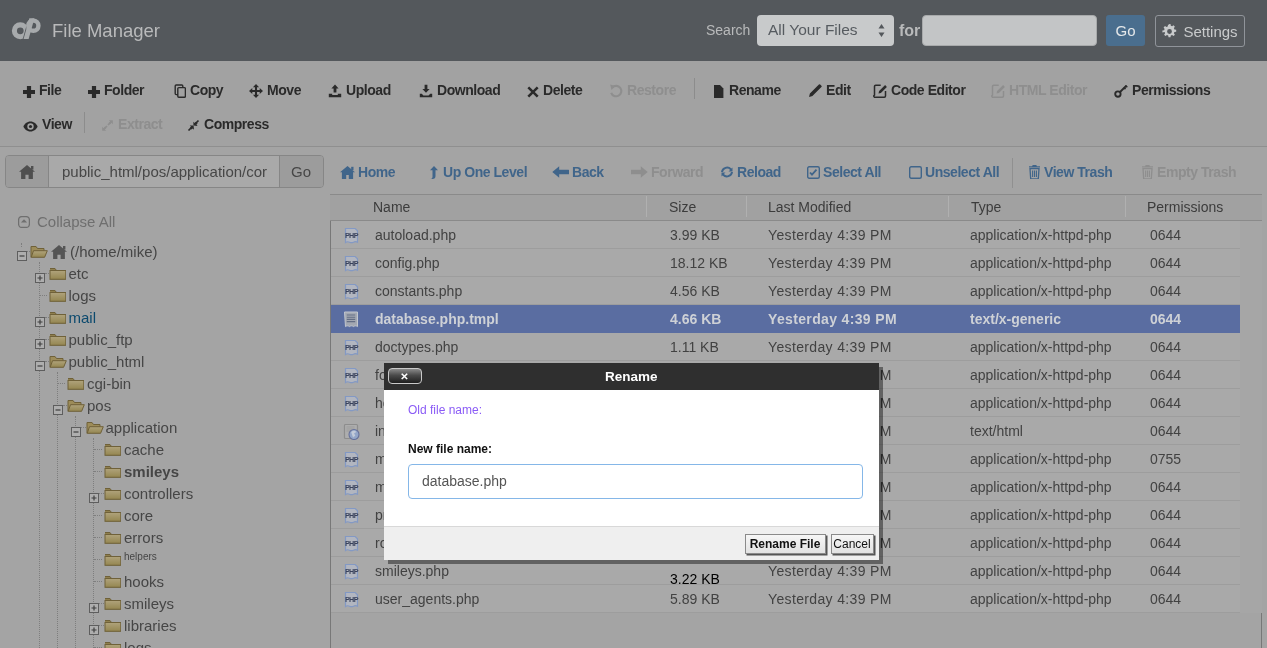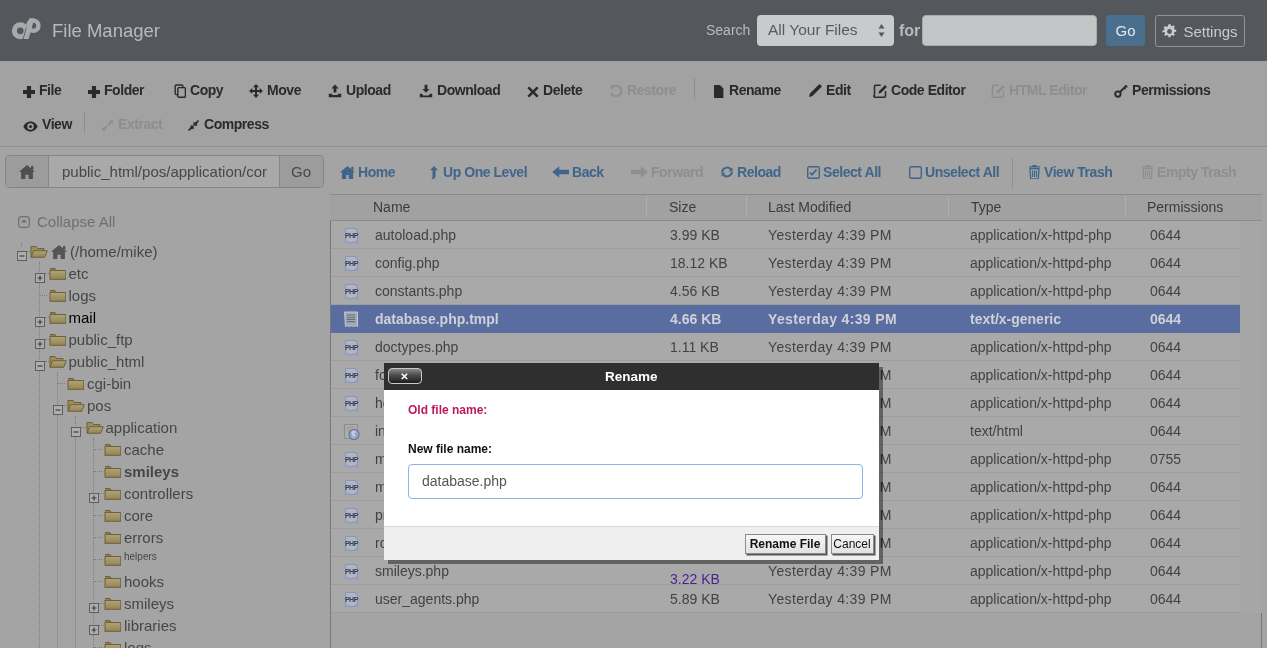--- a/index.html
+++ b/index.html
@@ -293,7 +293,7 @@
         <path d="M1 2.5h5l1.5 2H16" fill="none" stroke="#6f6139" stroke-width="1"></path>
         <rect x="1" y="4.5" width="15.8" height="8.8" fill="url(#fg)" stroke="#6f6139" stroke-width="1"></rect>
       </svg></div>
-<div class="abs" style="left:68.5px;top:308.5px;font-size:15px;font-weight:normal;color:#000000;white-space:nowrap">mail</div>
+<div class="abs" style="left:68.5px;top:308.5px;font-size:15px;font-weight:normal;color:#0c4a6e;white-space:nowrap">mail</div>
 <div class="abs" style="left:35px;top:334.5px"><svg width="10" height="10" viewBox="0 0 10 10" style="">
         <rect x="0.5" y="0.5" width="9" height="9" fill="#aeaeae" stroke="#5e5e5e" stroke-width="1"></rect>
         <path d="M2.5 5h5M5 2.5v5" stroke="#3f3f3f" stroke-width="1.2"></path>

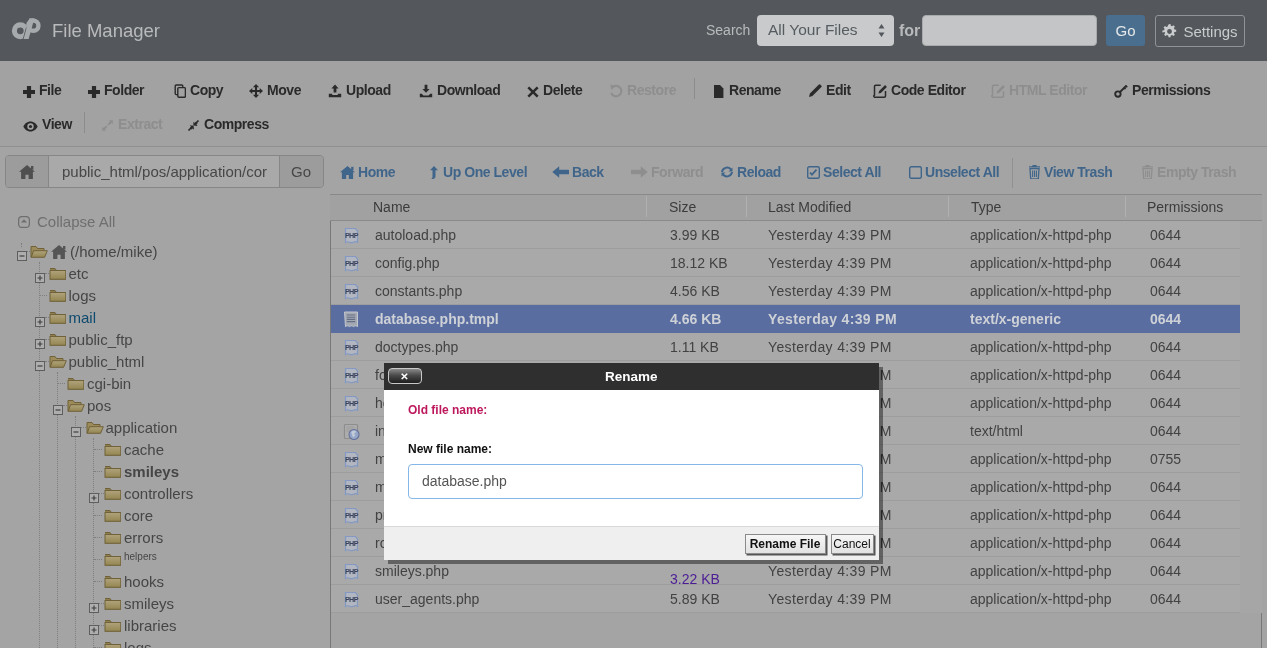--- a/index.html
+++ b/index.html
@@ -585,7 +585,7 @@
 <div class="abs" style="left:0;top:0;width:100%;height:27px;background:#2f2f2f;color:#fff;font-weight:bold;font-size:13.5px;text-align:center;line-height:27px">Rename</div>
 <div class="abs" style="left:4px;top:5px;width:34px;height:16px;border:1px solid #c9c9c9;border-radius:4px;background:linear-gradient(#8a8a8a,#4a4a4a 45%,#1e1e1e);color:#fff;text-align:center;font-size:10px;font-weight:bold;line-height:15px">✕</div>
 <div class="abs" style="left:0;top:27px;width:100%;height:136px;background:#fff">
-<div class="abs" style="left:24.5px;top:13px;font-size:12px;font-weight:bold;color:#be185d">Old file name:</div>
+<div class="abs" style="left:24.5px;top:13px;font-size:12px;font-weight:normal;color:#8b5cf6">Old file name:</div>
 <div class="abs" style="left:24.5px;top:51.5px;font-size:12px;font-weight:bold;color:#111">New file name:</div>
 <div class="abs" style="left:24.5px;top:73.5px;width:455px;height:35px;border:1px solid #85b7e8;border-radius:4px;background:#fff;font-size:14px;color:#555;display:flex;align-items:center;padding-left:13px">database.php</div>
 </div>

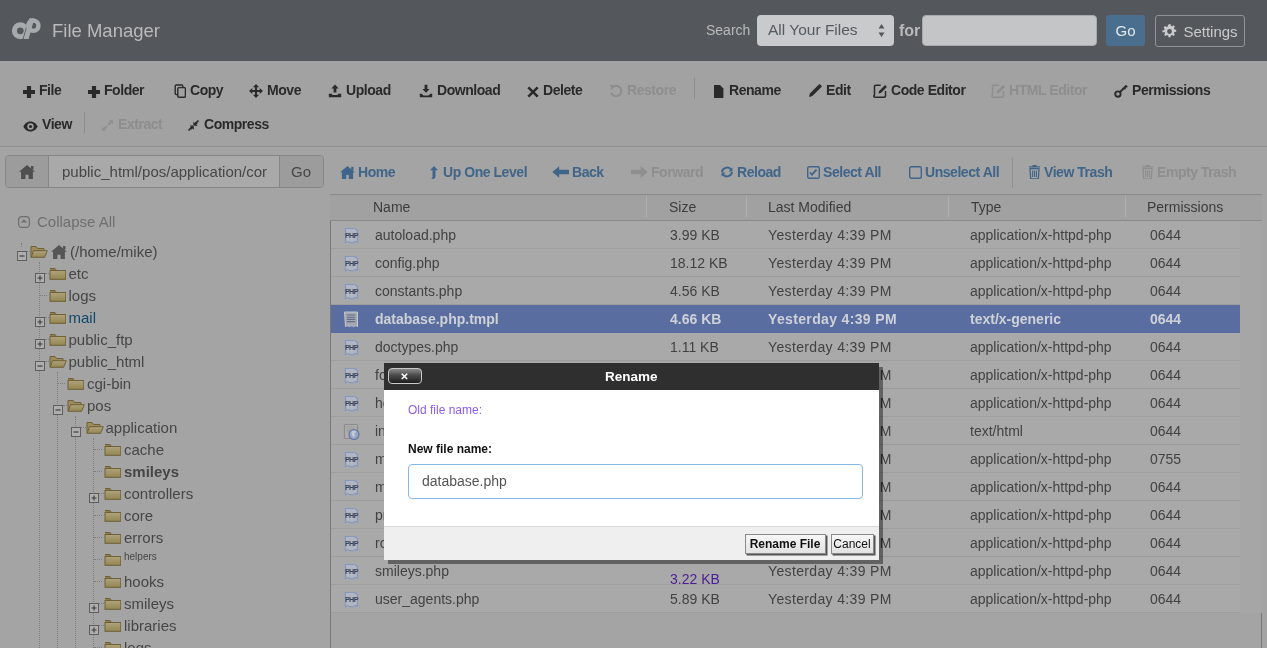--- a/index.html
+++ b/index.html
@@ -567,7 +567,7 @@
         <text x="8.4" y="11.2" font-family="&quot;Liberation Sans&quot;, sans-serif" font-size="7.2" font-weight="bold" fill="#39425c" text-anchor="middle" style="letter-spacing:-0.6px">PHP</text>
       </svg></div>
 <div class="cell" style="left:375px;top:563px;color:#424242;font-weight:normal">smileys.php</div>
-<div class="cell" style="left:670px;top:571px;color:#4c1d95;font-weight:normal">3.22 KB</div>
+<div class="cell" style="left:670px;top:571px;color:#000000;font-weight:normal">3.22 KB</div>
 <div class="cell" style="left:768px;top:563px;color:#424242;font-weight:normal;letter-spacing:0.35px">Yesterday 4:39 PM</div>
 <div class="cell" style="left:970px;top:563px;color:#424242;font-weight:normal">application/x-httpd-php</div>
 <div class="cell" style="left:1150px;top:563px;color:#424242;font-weight:normal">0644</div>

